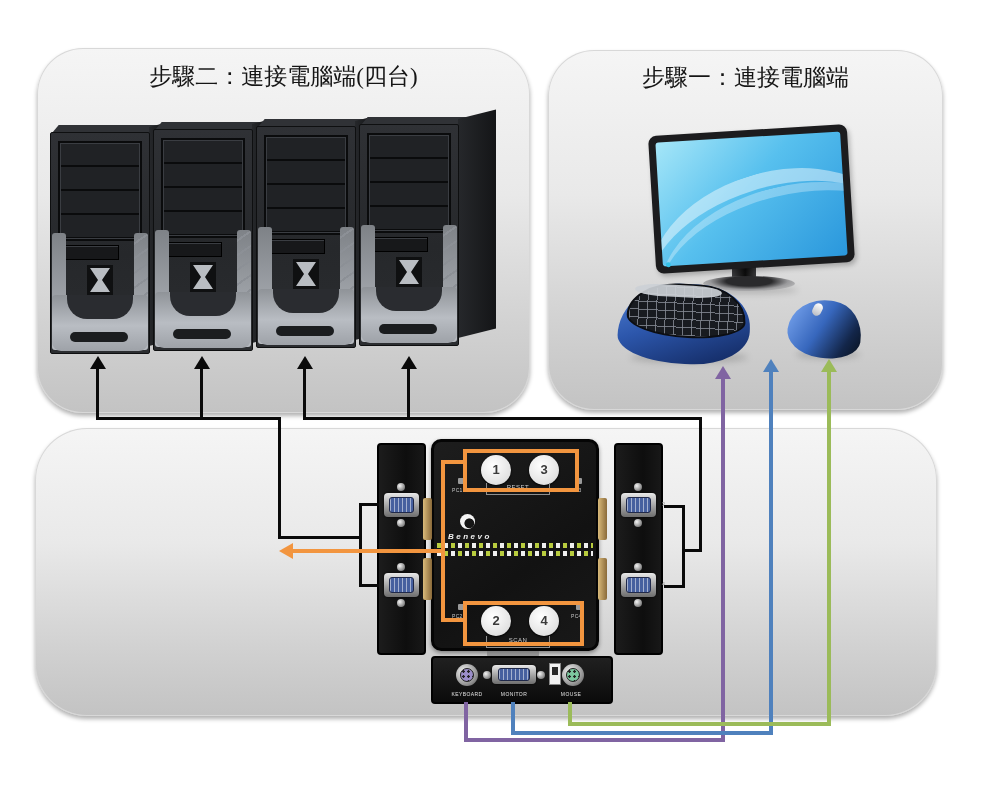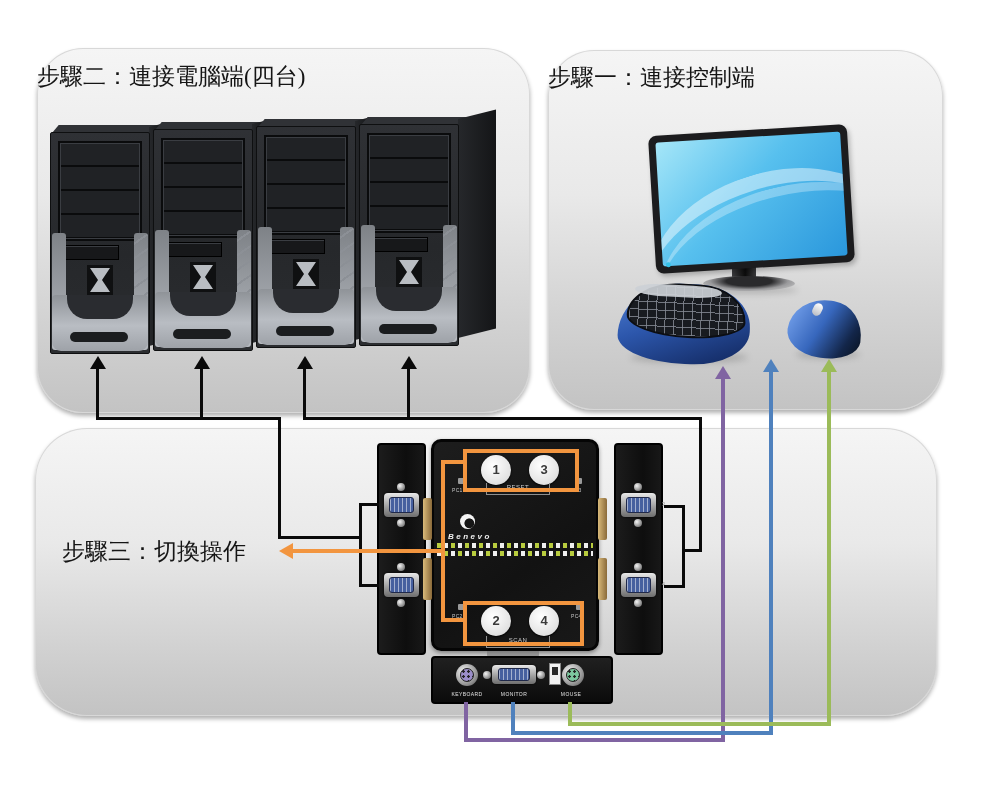--- a/index.html
+++ b/index.html
@@ -15,7 +15,7 @@
   #panel-kvm{left:35px;top:428px;width:902px;height:288px;border-radius:52px;}
 
   .ptitle{font-family:"Liberation Serif",serif;font-size:23px;color:#151515;
-          line-height:1.35;}
+          text-align:center;line-height:1.35;}
   #panel-computers .ptitle{padding-top:13px;}
   #panel-console .ptitle{padding-top:12px;}
   #step3-title{position:absolute;left:62px;top:536px;font-family:"Liberation Serif",serif;

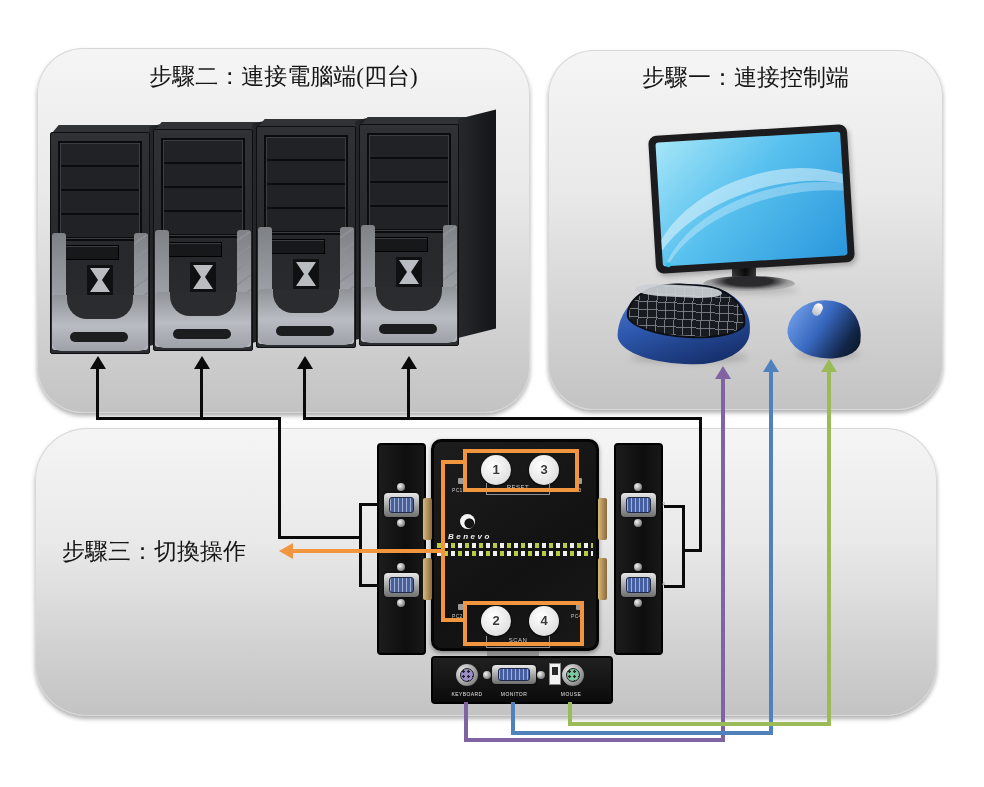--- a/index.html
+++ b/index.html
@@ -232,7 +232,7 @@
 
   <section class="panel" id="panel-console">
     <div class="ptitle">
-      <div>步驟一：連接控制端</div>
+      <div>步驟一：連接電腦端</div>
     </div>
   </section>
 

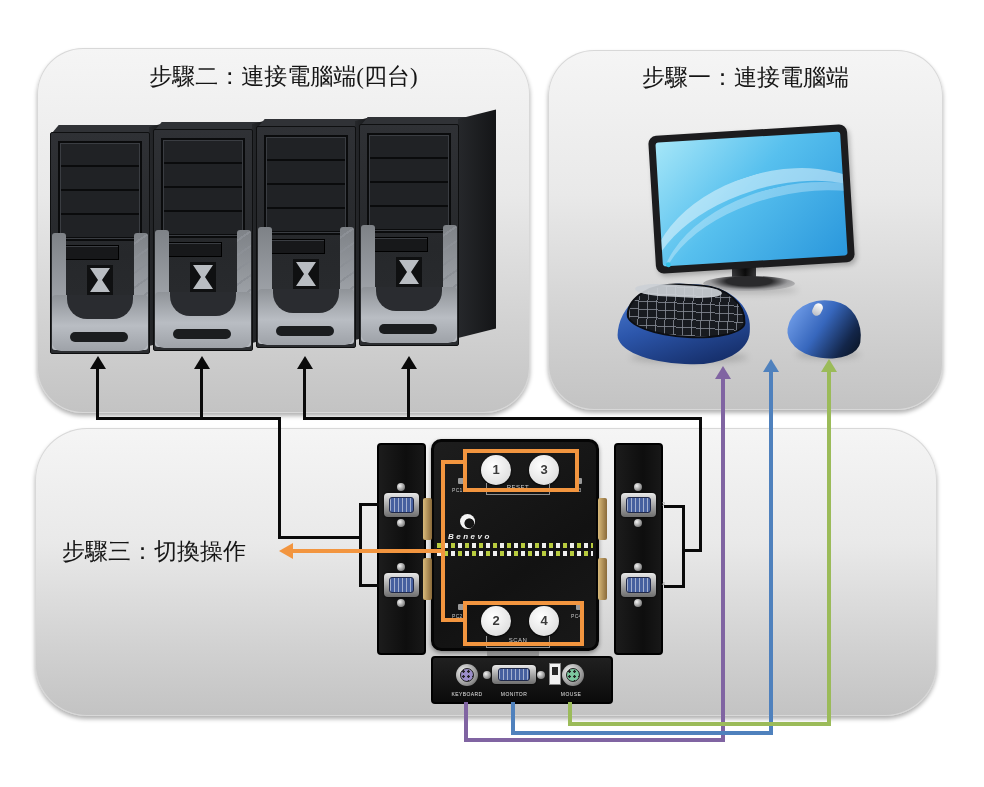--- a/index.html
+++ b/index.html
@@ -259,7 +259,6 @@
   </div>
 
   <section class="panel" id="panel-kvm"></section>
-  <div id="step3-title">步驟三：切換操作</div>
 
   <div class="ln" style="left:96px;top:417px;width:185px;height:3px;"></div>
   <div class="ln" style="left:303px;top:417px;width:399px;height:3px;"></div>

